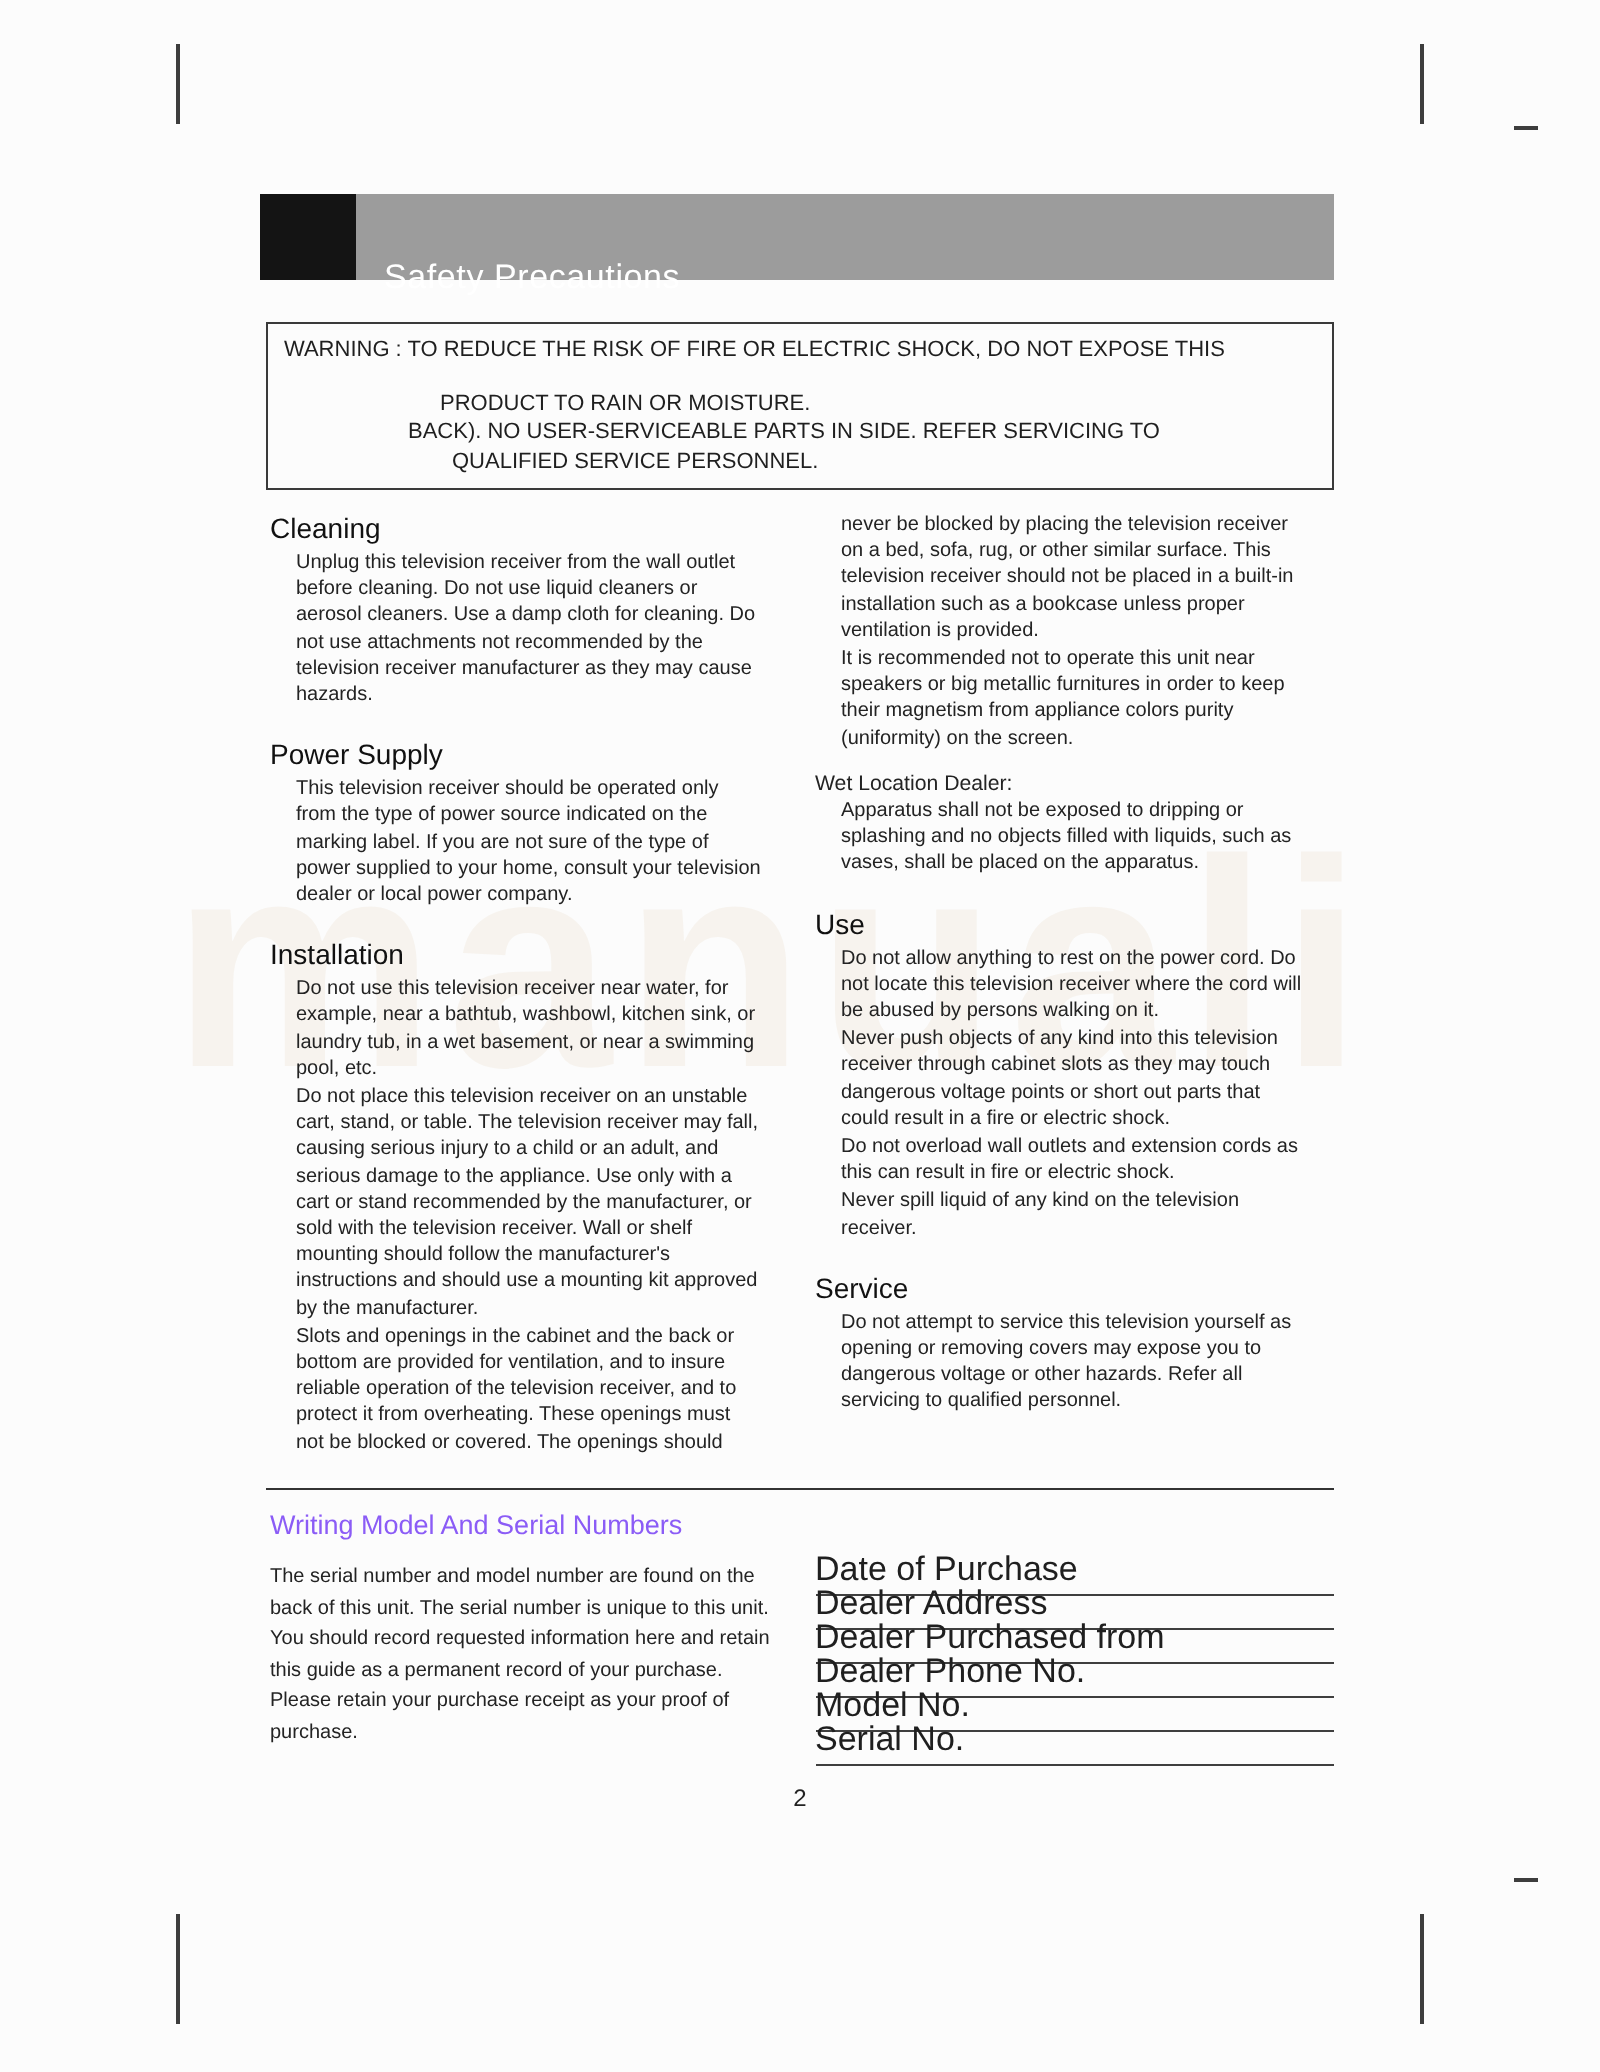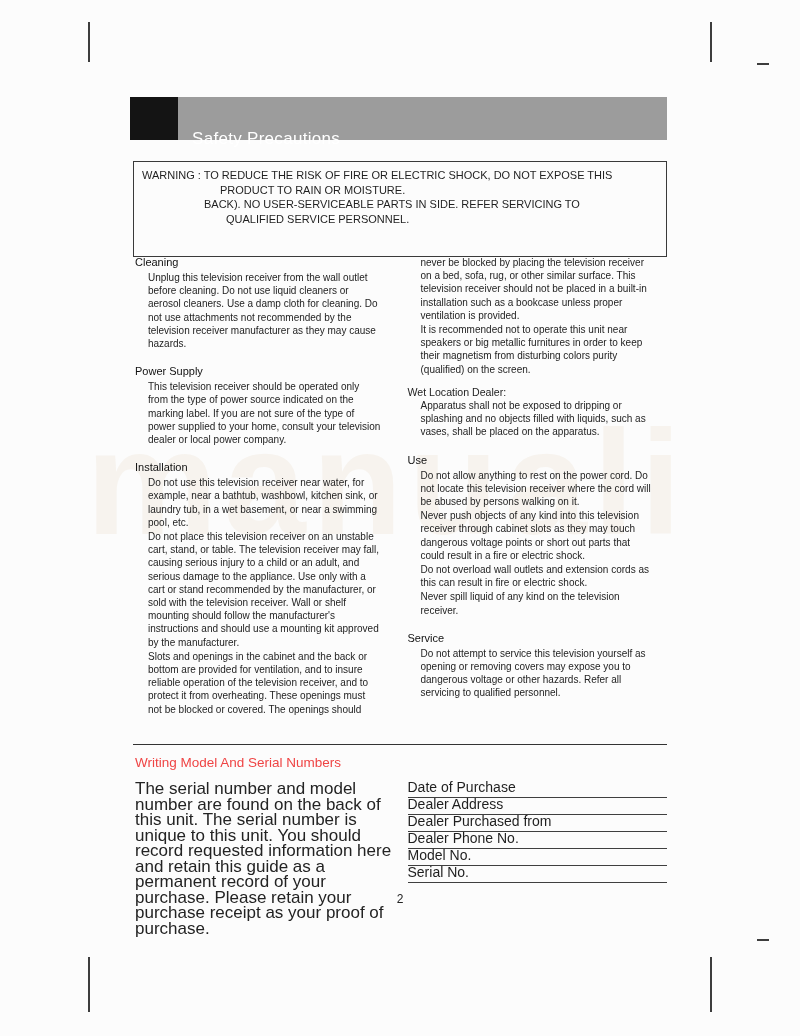--- a/index.html
+++ b/index.html
@@ -39,7 +39,7 @@
 
   
   .warning-box {
-    position:absolute; left:133px; top:161px; width:534px; height:96px;
+    position:absolute; left:133px; top:161px; width:534px; height:84px;
     border:1px solid #3a3a3a; padding:6px 8px; z-index:2;
     font-size:11px; line-height:14.6px; color:#1f1f1f; background:transparent;
   }

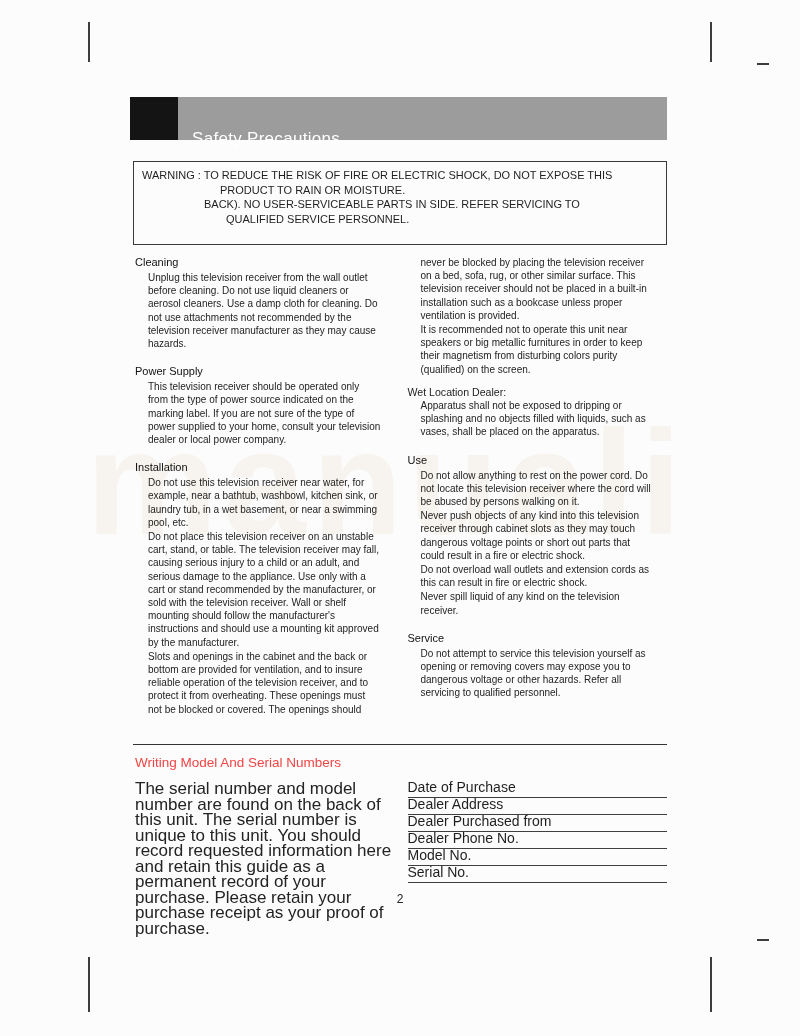--- a/index.html
+++ b/index.html
@@ -43,7 +43,7 @@
     border:1px solid #3a3a3a; padding:6px 8px; z-index:2;
     font-size:11px; line-height:14.6px; color:#1f1f1f; background:transparent;
   }
-  .warning-box .ind-a { padding-left:78px; }
+  .warning-box .ind-a { padding-left:78px;margin-top:12px; }
   .warning-box .ind-b { padding-left:62px; }
   .warning-box .ind-c { padding-left:84px; }
 

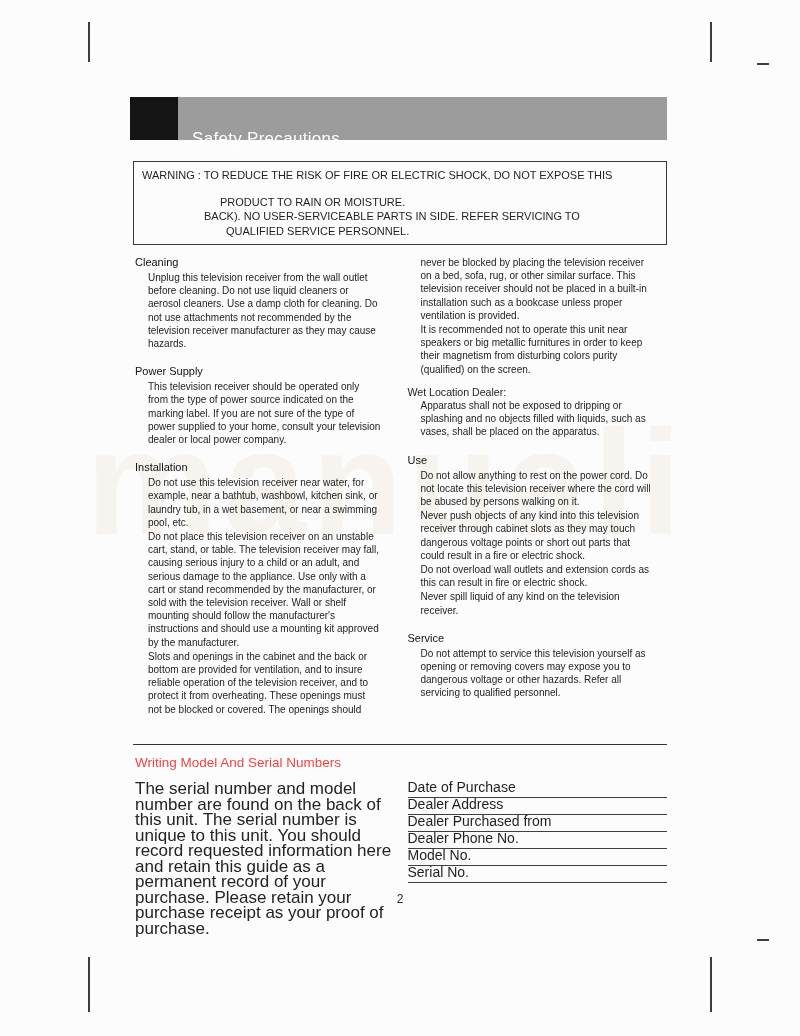--- a/index.html
+++ b/index.html
@@ -50,7 +50,7 @@
   
   .columns { position:absolute; left:135px; top:256px; width:532px; display:flex; gap:13px; z-index:2; }
   .col { flex:1; }
-  .sec-h { font-size:11px; font-weight:normal; color:#111; margin:15px 0 3px; }
+  .sec-h { font-size:14px; font-weight:normal; color:#111; margin:15px 0 3px; }
   .sec-h.first { margin-top:0; }
   .body-p { font-size:10px; line-height:13.2px; color:#232323; margin:0 13px 1px; }
   .wet-label { font-size:10.6px; line-height:13.2px; color:#232323; margin-top:10px; }

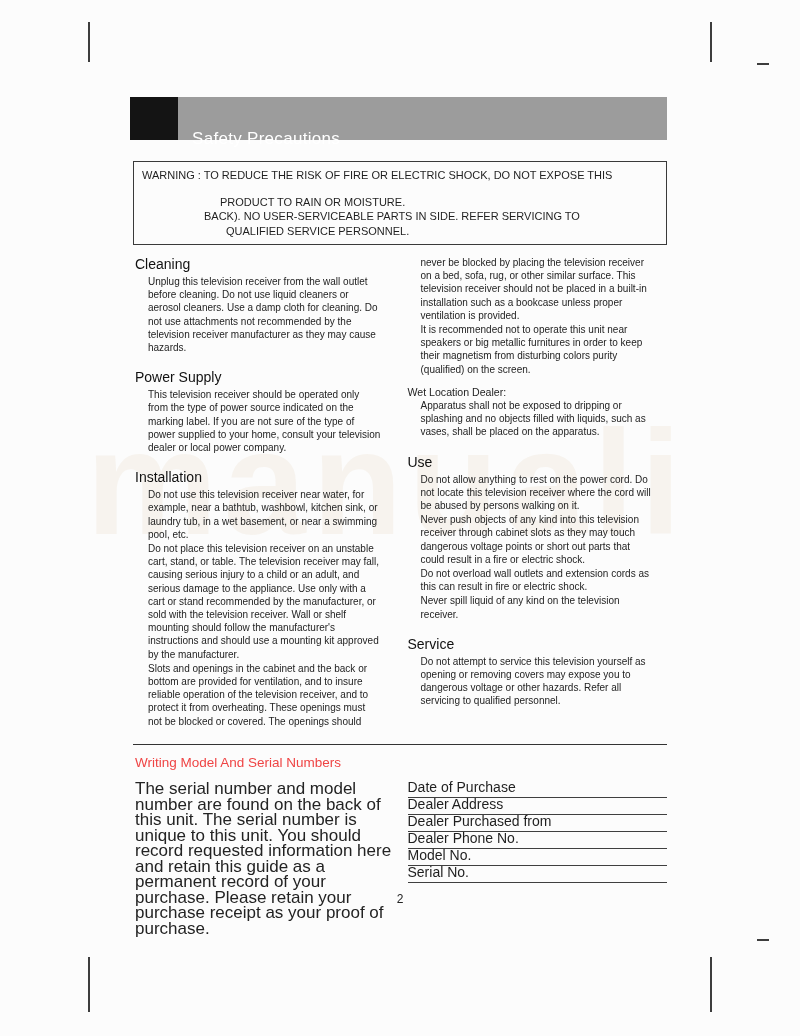--- a/index.html
+++ b/index.html
@@ -113,7 +113,7 @@
 
   <div class="col">
     <p class="body-p">never be blocked by placing the television receiver on a bed, sofa, rug, or other similar surface. This television receiver should not be placed in a built-in installation such as a bookcase unless proper ventilation is provided.</p>
-    <p class="body-p">It is recommended not to operate this unit near speakers or big metallic furnitures in order to keep their magnetism from disturbing colors purity (qualified) on the screen.</p>
+    <p class="body-p">It is recommended not to operate this unit near speakers or big metallic furnitures in order to keep their magnetism from appliance colors purity (uniformity) on the screen.</p>
 
     <div class="wet-label">Wet Location Dealer:</div>
     <p class="body-p">Apparatus shall not be exposed to dripping or splashing and no objects filled with liquids, such as vases, shall be placed on the apparatus.</p>

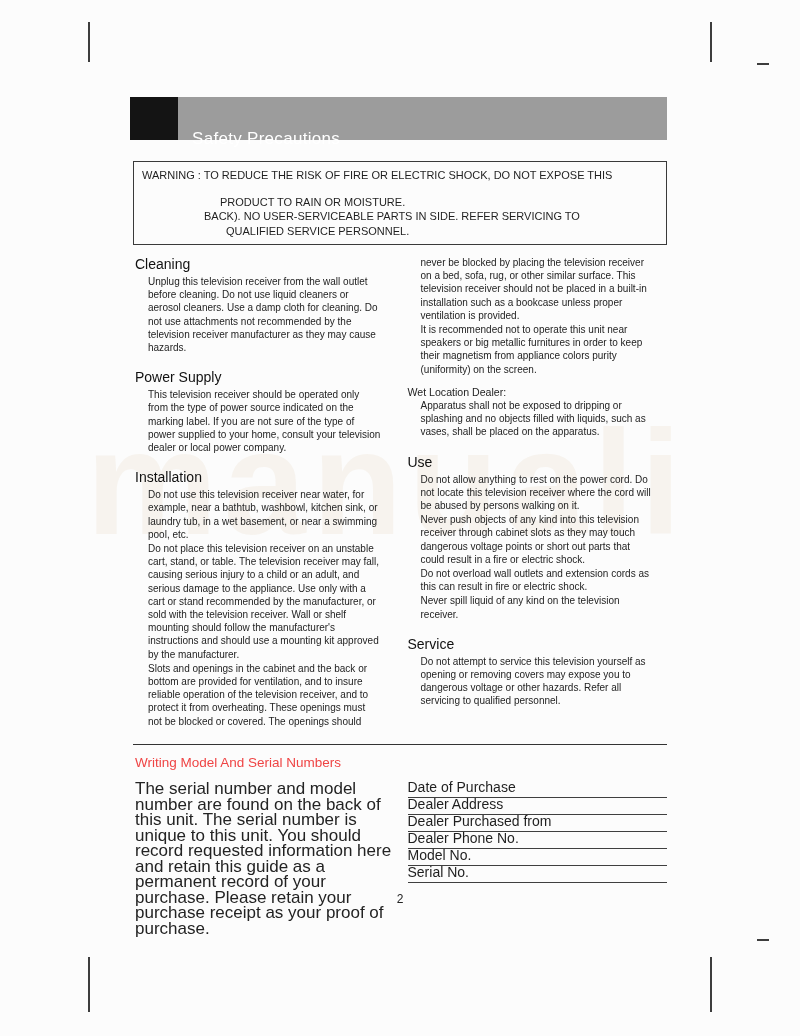--- a/index.html
+++ b/index.html
@@ -57,7 +57,7 @@
 
   
   .divider { position:absolute; left:133px; top:744px; width:534px; height:1px; background:#333; z-index:2; }
-  .bottom-heading { position:absolute; left:135px; top:755px; font-size:13.5px; font-weight:normal; color:#ef4444; z-index:2; }
+  .bottom-heading { position:absolute; left:135px; top:755px; font-size:13.5px; font-weight:normal; color:#8b5cf6; z-index:2; }
   .bottom-cols { position:absolute; left:135px; top:781px; width:532px; display:flex; gap:13px; z-index:2; }
   .bottom-cols .bcol { flex:1; }
   .bottom-p { font-size:17px; line-height:15.5px; color:#232323; }

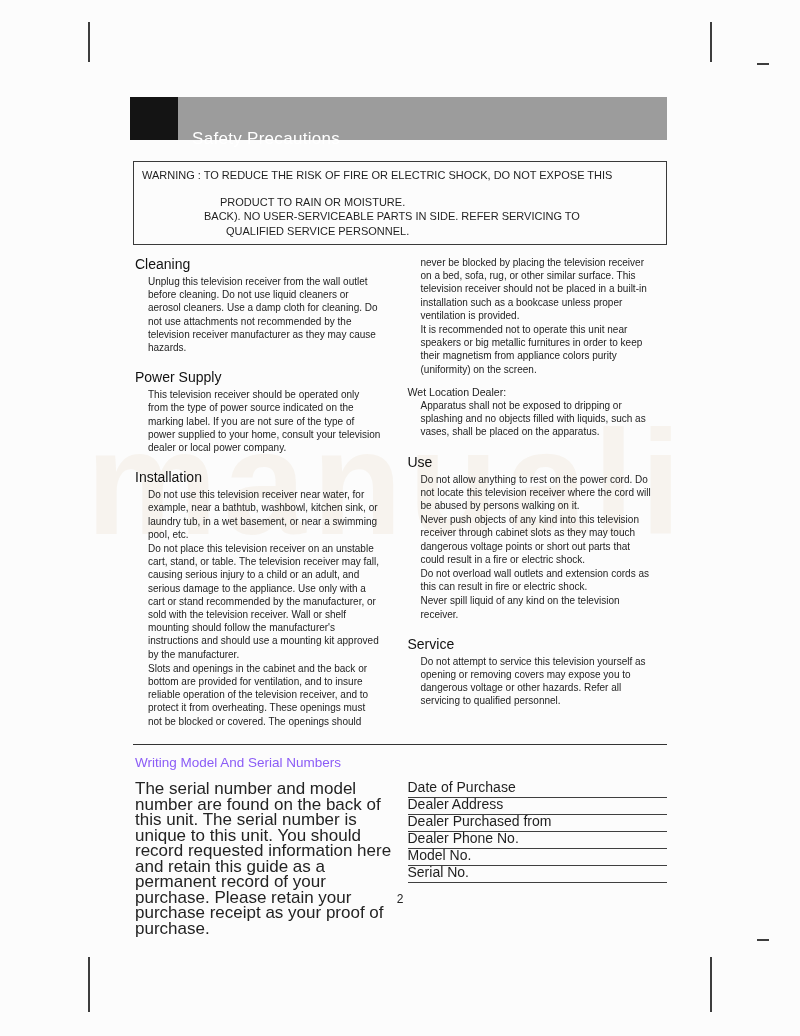--- a/index.html
+++ b/index.html
@@ -60,7 +60,7 @@
   .bottom-heading { position:absolute; left:135px; top:755px; font-size:13.5px; font-weight:normal; color:#8b5cf6; z-index:2; }
   .bottom-cols { position:absolute; left:135px; top:781px; width:532px; display:flex; gap:13px; z-index:2; }
   .bottom-cols .bcol { flex:1; }
-  .bottom-p { font-size:17px; line-height:15.5px; color:#232323; }
+  .bottom-p { font-size:10px; line-height:15.5px; color:#232323; }
   .field-row {
     height:17px; border-bottom:1px solid #3f3f3f;
     display:flex; align-items:flex-end;

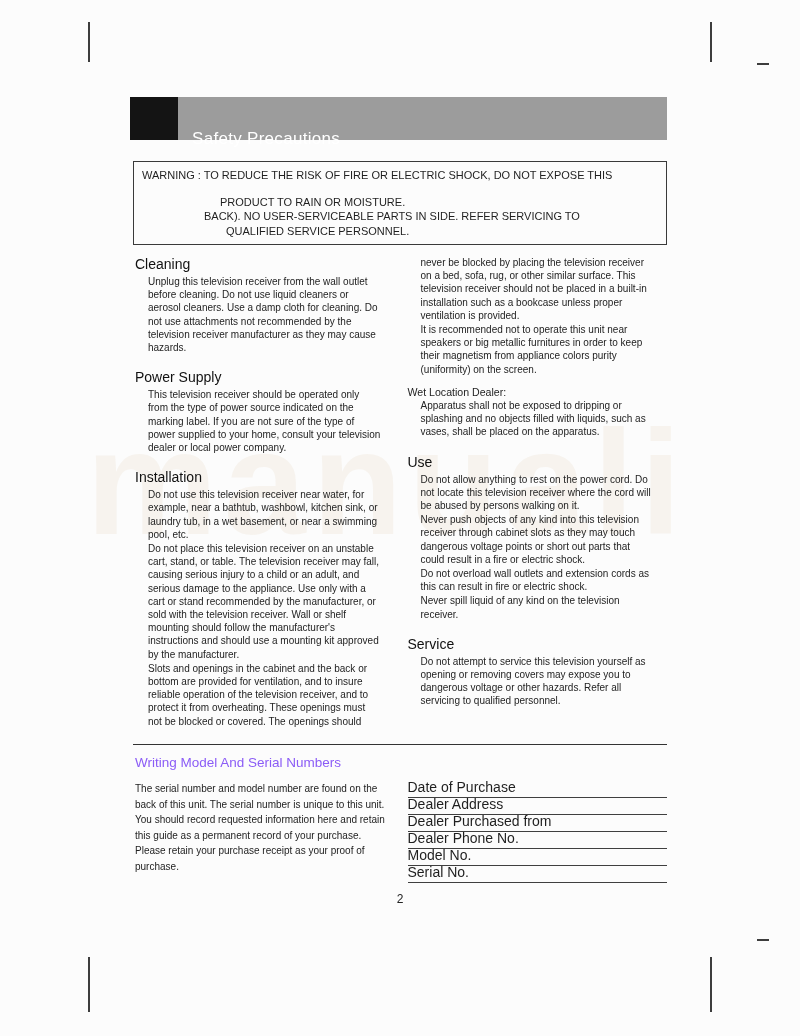--- a/index.html
+++ b/index.html
@@ -65,7 +65,7 @@
     height:17px; border-bottom:1px solid #3f3f3f;
     display:flex; align-items:flex-end;
   }
-  .field-label { font-size:14px; color:#1f1f1f; padding-bottom:2px; }
+  .field-label { font-size:17px; color:#1f1f1f; padding-bottom:2px; }
 
   
   .page-num { position:absolute; left:133px; top:892px; width:534px; text-align:center; font-size:12px; color:#222; z-index:2; }

